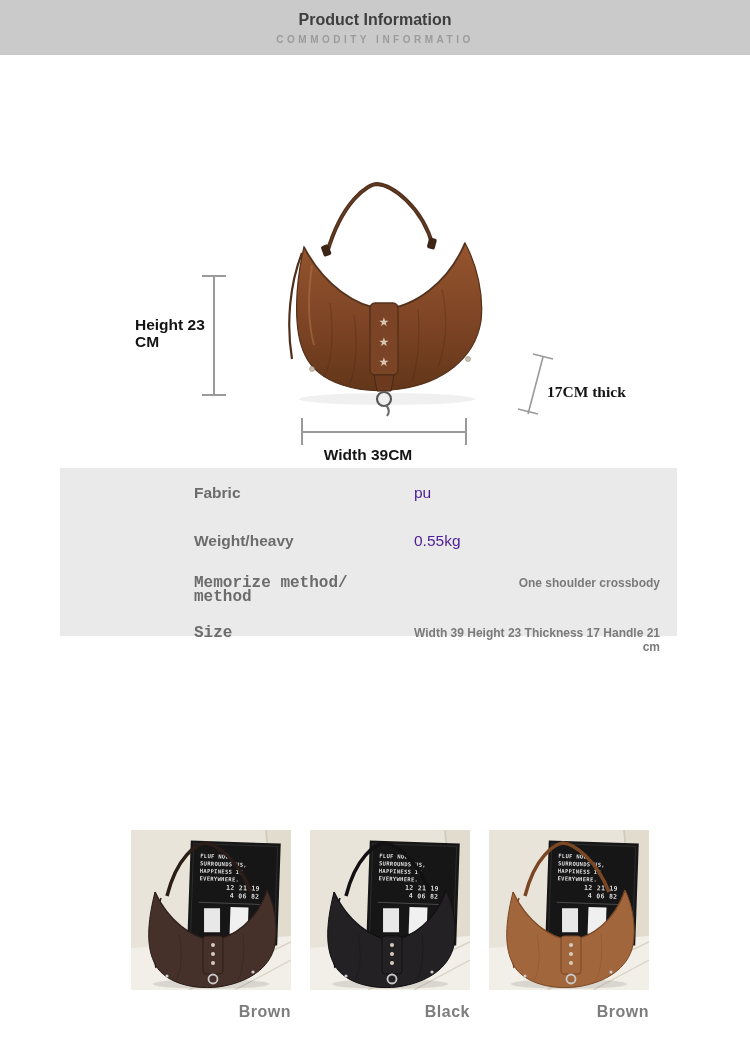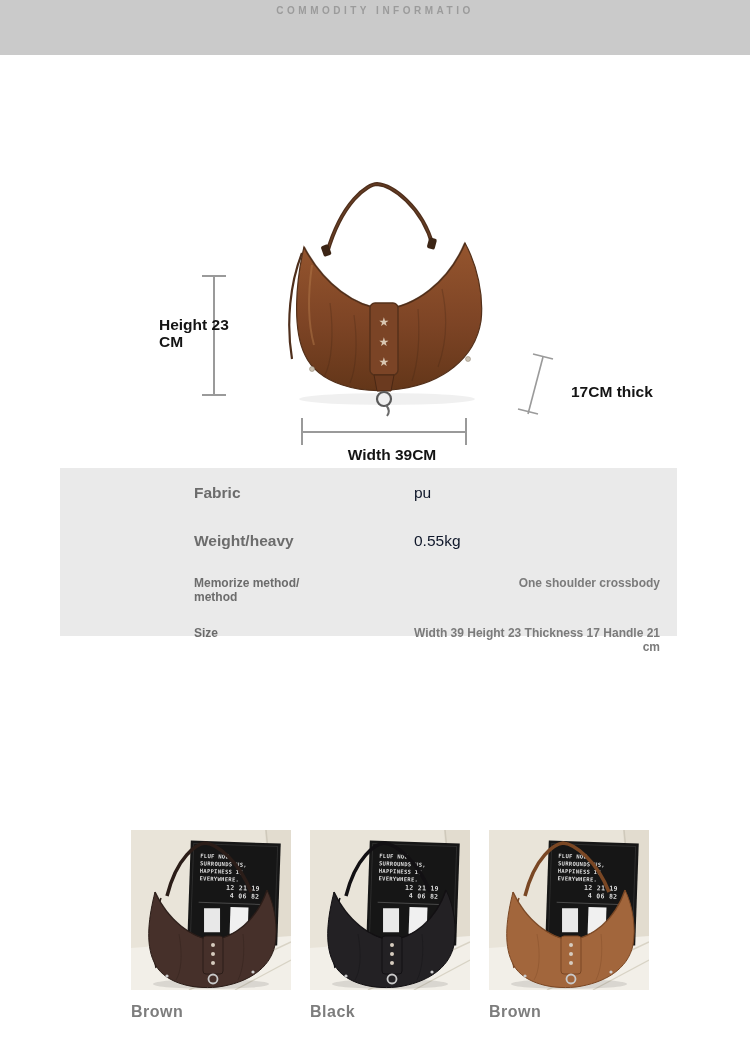--- a/index.html
+++ b/index.html
@@ -67,6 +67,7 @@
 <div class="page">
 
   <div class="section-bar" id="product-info-bar">
+    <div class="bar-title">Product Information</div>
     <div class="bar-sub">COMMODITY INFORMATIO</div>
   </div>
 

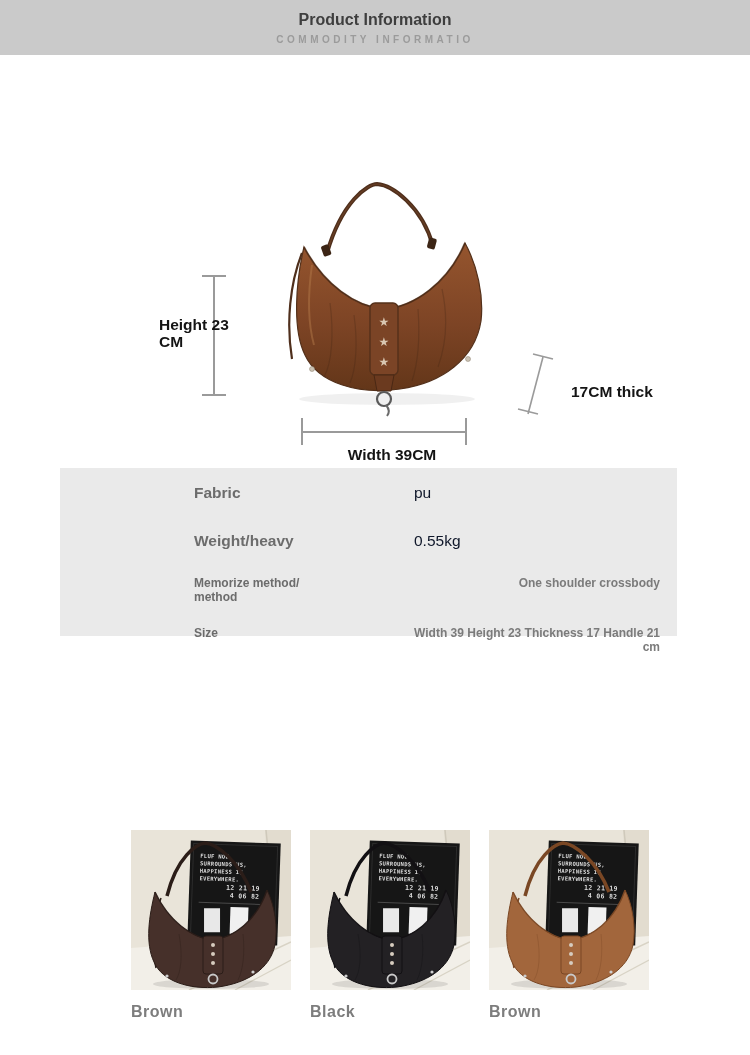--- a/index.html
+++ b/index.html
@@ -29,7 +29,7 @@
 
   .diag-line{position:absolute;left:512px;top:293px;width:46px;height:78px;}
 
-  .ann{position:absolute;font-weight:bold;color:#141414;font-size:15.5px;line-height:17px;margin-left:24px;}
+  .ann{position:absolute;font-weight:bold;color:#141414;font-size:15.5px;line-height:17px;}
   .ann-height{left:135px;top:261px;width:76px;}
   .ann-width{left:285px;top:391px;width:166px;text-align:center;}
   .ann-thick{left:547px;top:328px;width:90px;}

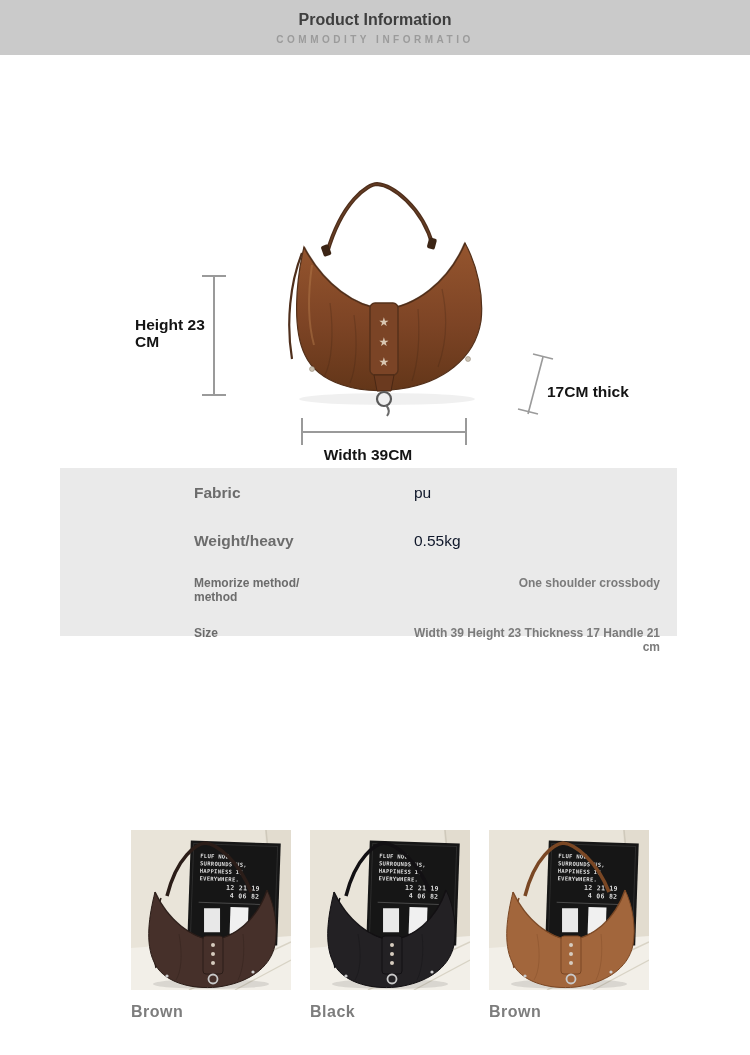--- a/index.html
+++ b/index.html
@@ -32,7 +32,7 @@
   .ann{position:absolute;font-weight:bold;color:#141414;font-size:15.5px;line-height:17px;}
   .ann-height{left:135px;top:261px;width:76px;}
   .ann-width{left:285px;top:391px;width:166px;text-align:center;}
-  .ann-thick{left:547px;top:328px;width:90px;}
+  .ann-thick{left:547px;top:328px;width:90px;font-family:Liberation Serif, serif;}
 
   
   .spec-table{position:absolute;left:60px;top:468px;width:617px;height:168px;background:#eaeaea;}

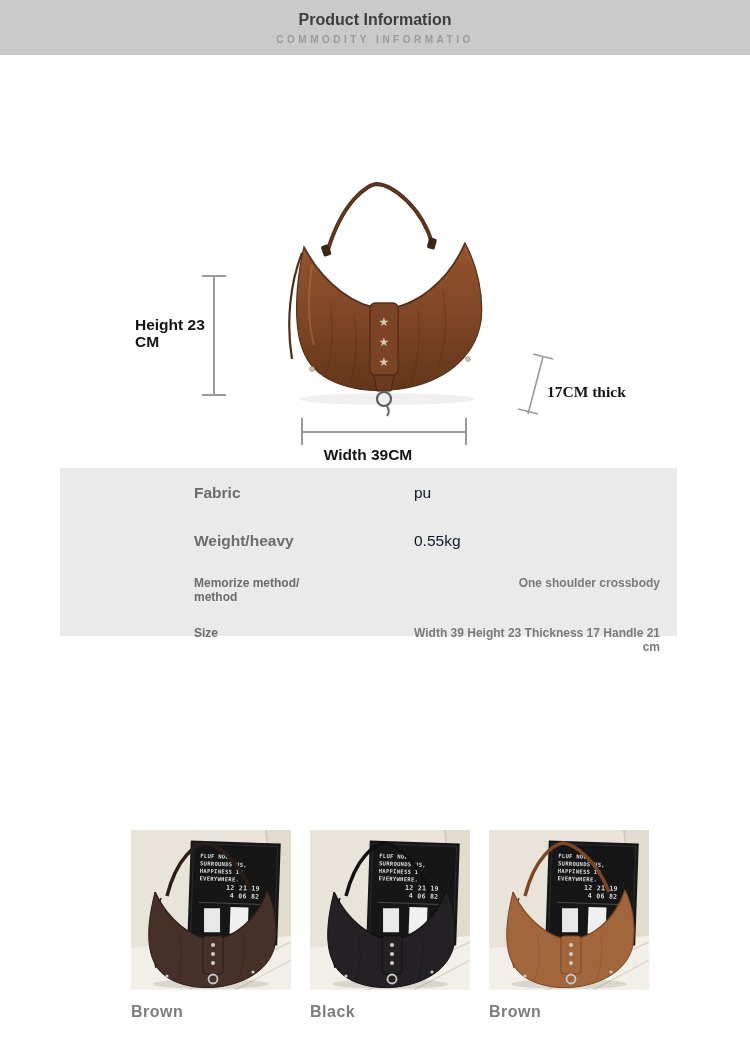--- a/index.html
+++ b/index.html
@@ -39,7 +39,7 @@
   .spec-row{position:absolute;left:0;width:100%;}
   .spec-label{position:absolute;left:134px;width:160px;font-weight:bold;font-size:15.5px;
               color:#6c6c6c;white-space:pre-line;line-height:15px;}
-  .spec-value{position:absolute;left:354px;width:246px;font-size:15.5px;color:#0f172a;line-height:15px;}
+  .spec-value{position:absolute;left:354px;width:246px;font-size:15.5px;color:#4c1d95;line-height:15px;}
   .spec-row.small .spec-label{font-size:12px;line-height:14px;}
   .spec-row.small .spec-value{font-size:12px;font-weight:bold;color:#7b7b7b;line-height:14px;text-align:right;}
   .row-0{top:17px;} .row-1{top:65px;} .row-2{top:108px;} .row-3{top:158px;}

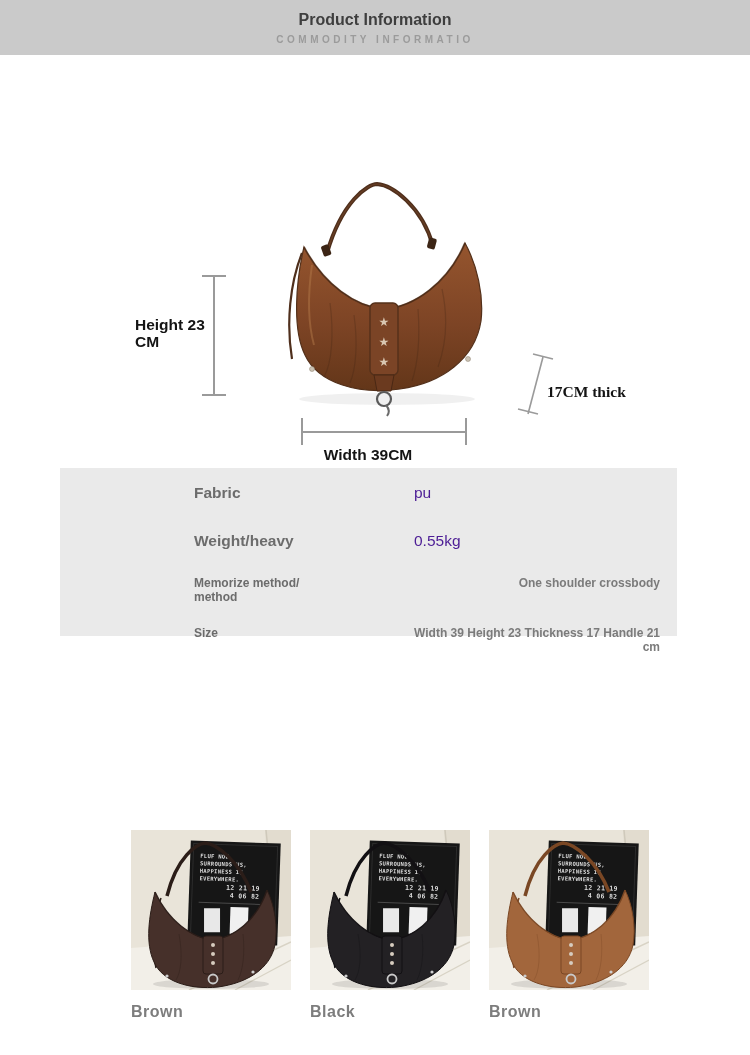--- a/index.html
+++ b/index.html
@@ -40,7 +40,7 @@
   .spec-label{position:absolute;left:134px;width:160px;font-weight:bold;font-size:15.5px;
               color:#6c6c6c;white-space:pre-line;line-height:15px;}
   .spec-value{position:absolute;left:354px;width:246px;font-size:15.5px;color:#4c1d95;line-height:15px;}
-  .spec-row.small .spec-label{font-size:12px;line-height:14px;}
+  .spec-row.small .spec-label{font-size:16px;line-height:14px;font-family:Liberation Mono, monospace;}
   .spec-row.small .spec-value{font-size:12px;font-weight:bold;color:#7b7b7b;line-height:14px;text-align:right;}
   .row-0{top:17px;} .row-1{top:65px;} .row-2{top:108px;} .row-3{top:158px;}
 

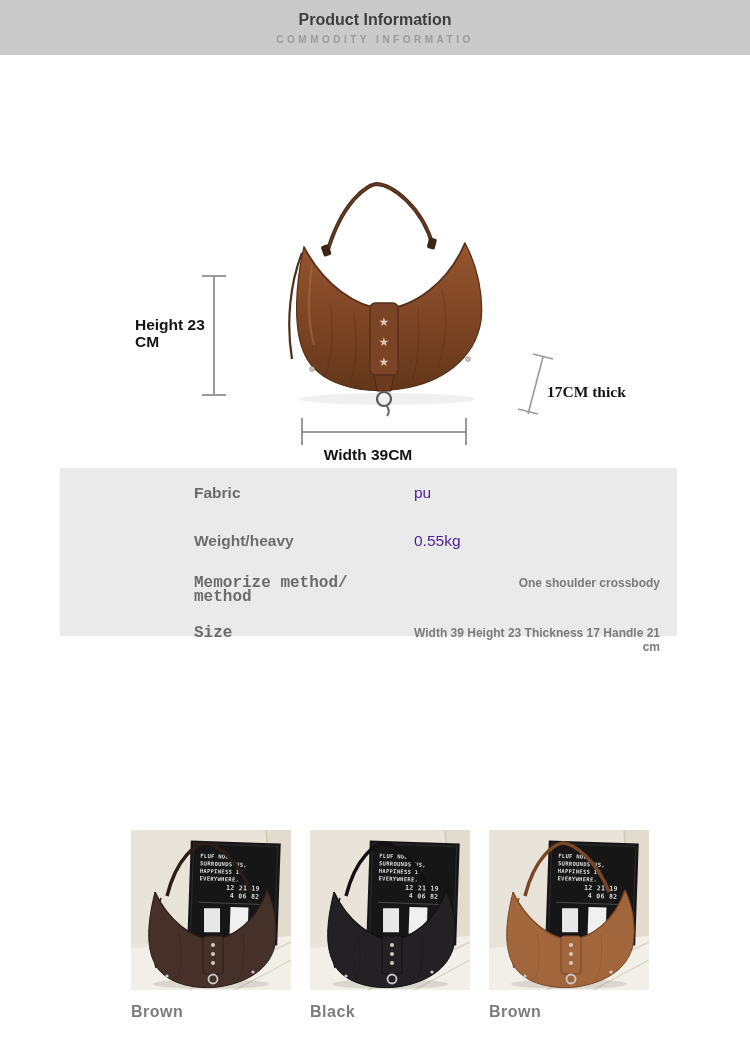--- a/index.html
+++ b/index.html
@@ -52,7 +52,7 @@
   .cards{position:absolute;left:131px;top:830px;display:flex;gap:19px;}
   .card{width:160px;}
   .card svg{display:block;width:160px;height:160px;}
-  .card-label{margin-top:13px;text-align:left;font-size:16px;font-weight:bold;
+  .card-label{margin-top:13px;text-align:right;font-size:16px;font-weight:bold;
               color:#7d7d7d;letter-spacing:.5px;}
 
   

